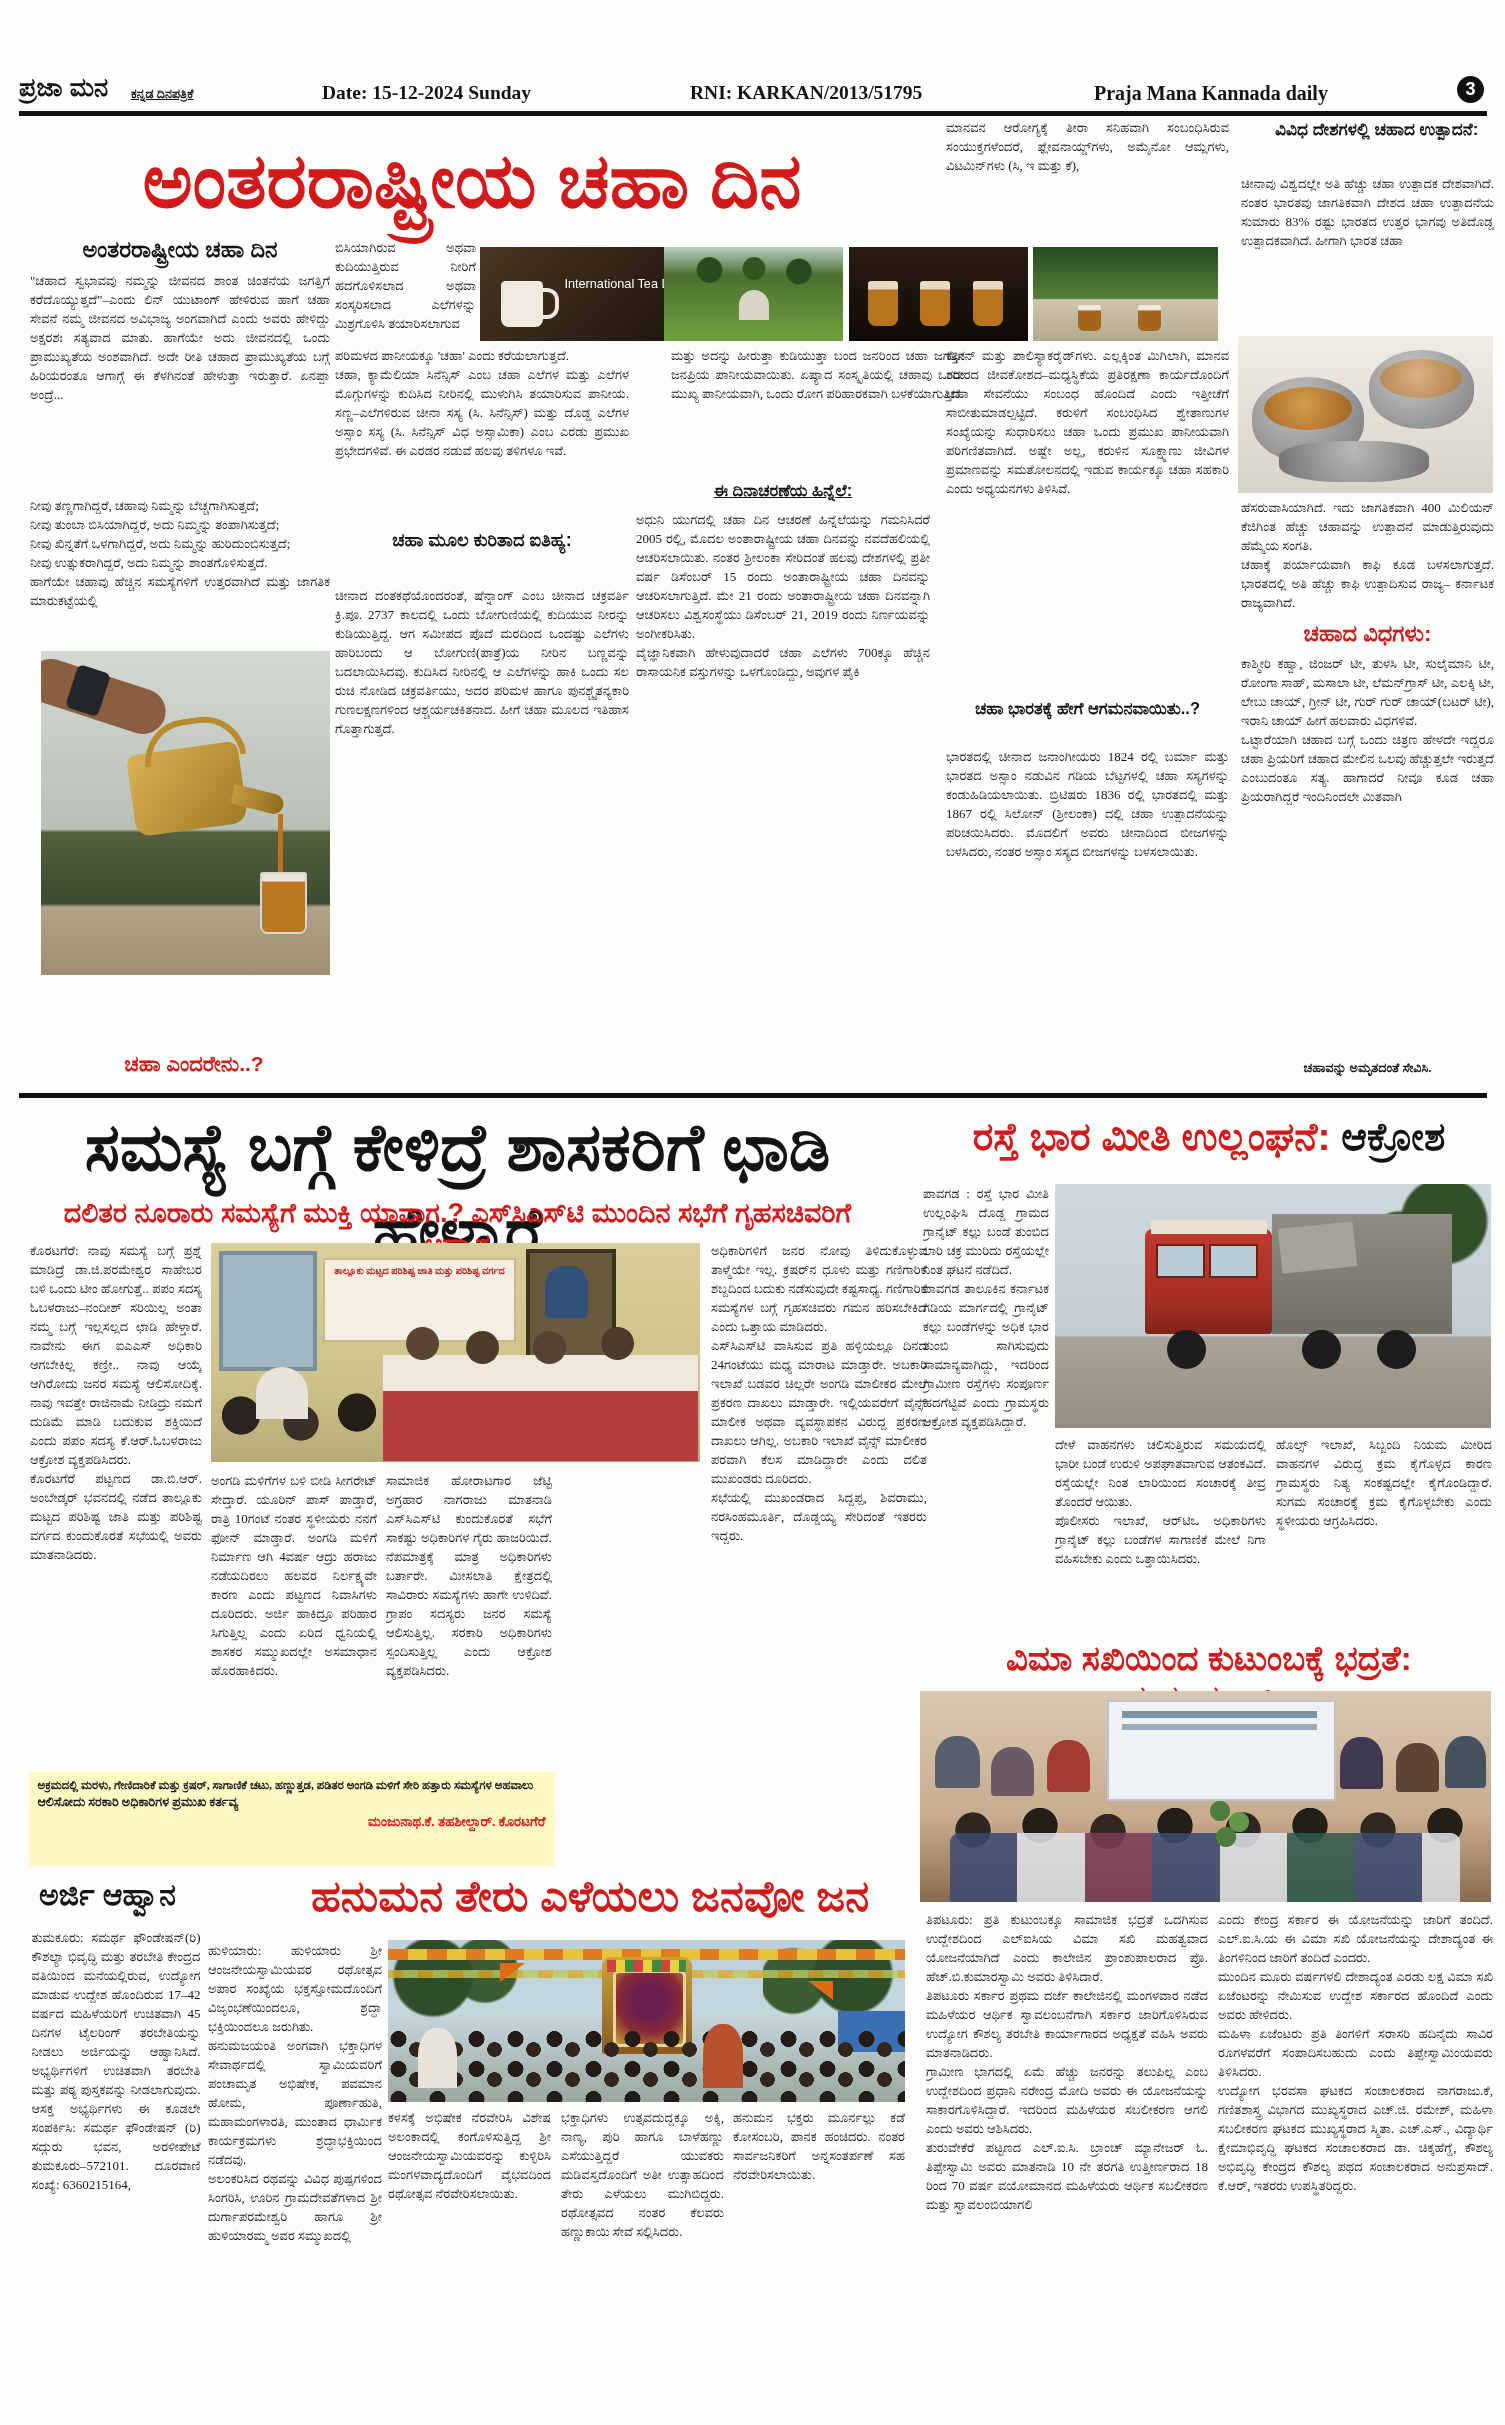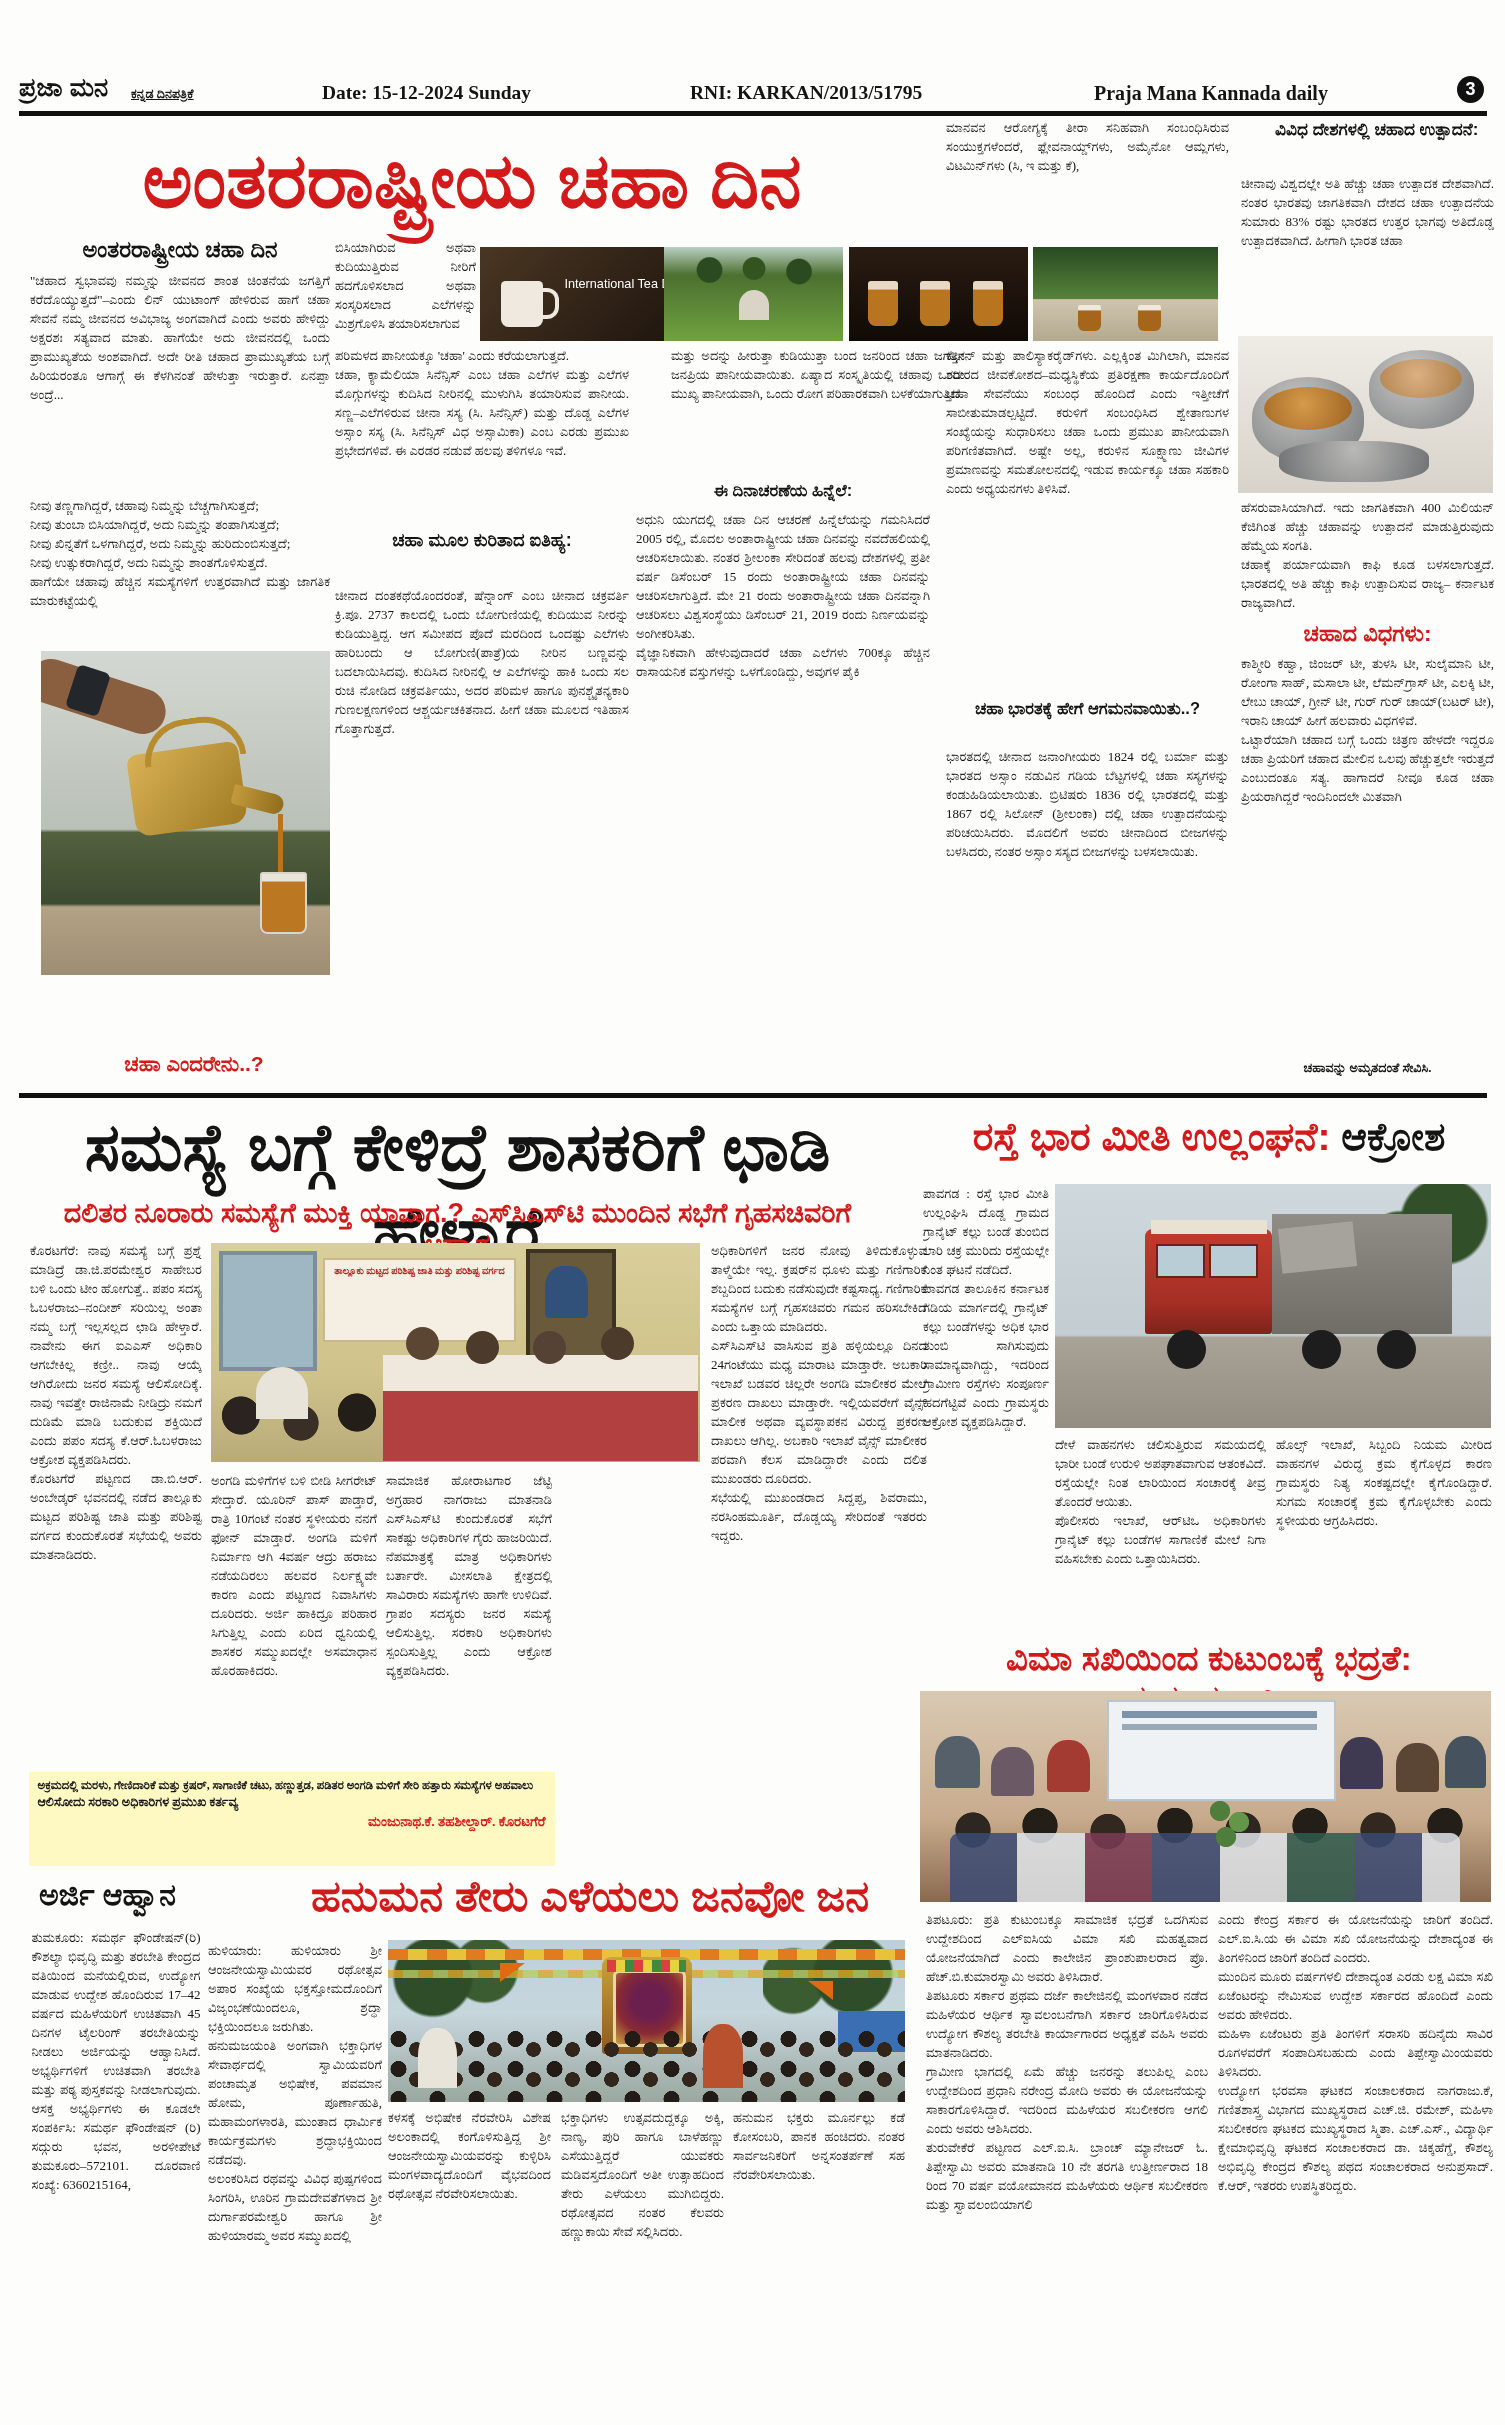--- a/index.html
+++ b/index.html
@@ -87,7 +87,7 @@
   <div class="abs body" style="left:335px;top:586px;width:294px;height:499px;">ಚೀನಾದ ದಂತಕಥೆಯೊಂದರಂತೆ, ಷೆನ್ನಾಂಗ್ ಎಂಬ ಚೀನಾದ ಚಕ್ರವರ್ತಿ ಕ್ರಿ.ಪೂ. 2737 ಕಾಲದಲ್ಲಿ ಒಂದು ಬೋಗುಣಿಯಲ್ಲಿ ಕುದಿಯುವ ನೀರನ್ನು ಕುಡಿಯುತ್ತಿದ್ದ. ಆಗ ಸಮೀಪದ ಪೊದೆ ಮರದಿಂದ ಒಂದಷ್ಟು ಎಲೆಗಳು ಹಾರಿಬಂದು ಆ ಬೋಗುಣಿ(ಪಾತ್ರೆ)ಯ ನೀರಿನ ಬಣ್ಣವನ್ನು ಬದಲಾಯಿಸಿದವು. ಕುದಿಸಿದ ನೀರಿನಲ್ಲಿ ಆ ಎಲೆಗಳನ್ನು ಹಾಕಿ ಒಂದು ಸಲ ರುಚಿ ನೋಡಿದ ಚಕ್ರವರ್ತಿಯು, ಅದರ ಪರಿಮಳ ಹಾಗೂ ಪುನಶ್ಚೈತನ್ಯಕಾರಿ ಗುಣಲಕ್ಷಣಗಳಿಂದ ಆಶ್ಚರ್ಯಚಕಿತನಾದ. ಹೀಗೆ ಚಹಾ ಮೂಲದ ಇತಿಹಾಸ ಗೊತ್ತಾಗುತ್ತದೆ.</div>
 
   <div class="abs body" style="left:671px;top:346px;width:294px;height:133px;">ಮತ್ತು ಅದನ್ನು ಹೀರುತ್ತಾ ಕುಡಿಯುತ್ತಾ ಬಂದ ಜನರಿಂದ ಚಹಾ ಜಗತ್ತಿನ ಜನಪ್ರಿಯ ಪಾನೀಯವಾಯಿತು. ಏಷ್ಯಾದ ಸಂಸ್ಕೃತಿಯಲ್ಲಿ ಚಹಾವು ಒಂದು ಮುಖ್ಯ ಪಾನೀಯವಾಗಿ, ಒಂದು ರೋಗ ಪರಿಹಾರಕವಾಗಿ ಬಳಕೆಯಾಗುತ್ತಿದೆ.</div>
-  <div class="abs subhead center" style="left:636px;top:481px;width:294px;font-size:16.5px;">ಈ ದಿನಾಚರಣೆಯ ಹಿನ್ನೆಲೆ:</div>
+  <div class="abs subhead center" style="left:636px;top:481px;width:294px;font-size:16.5px;text-decoration:underline;">ಈ ದಿನಾಚರಣೆಯ ಹಿನ್ನೆಲೆ:</div>
   <div class="abs body" style="left:636px;top:510px;width:294px;height:576px;">ಅಧುನಿ ಯುಗದಲ್ಲಿ ಚಹಾ ದಿನ ಆಚರಣೆ ಹಿನ್ನೆಲೆಯನ್ನು ಗಮನಿಸಿದರೆ 2005 ರಲ್ಲಿ, ಮೊದಲ ಅಂತಾರಾಷ್ಟ್ರೀಯ ಚಹಾ ದಿನವನ್ನು ನವದೆಹಲಿಯಲ್ಲಿ ಆಚರಿಸಲಾಯಿತು. ನಂತರ ಶ್ರೀಲಂಕಾ ಸೇರಿದಂತೆ ಹಲವು ದೇಶಗಳಲ್ಲಿ ಪ್ರತೀ ವರ್ಷ ಡಿಸೆಂಬರ್ 15 ರಂದು ಅಂತಾರಾಷ್ಟ್ರೀಯ ಚಹಾ ದಿನವನ್ನು ಆಚರಿಸಲಾಗುತ್ತಿದೆ. ಮೇ 21 ರಂದು ಅಂತಾರಾಷ್ಟ್ರೀಯ ಚಹಾ ದಿನವನ್ನಾಗಿ ಆಚರಿಸಲು ವಿಶ್ವಸಂಸ್ಥೆಯು ಡಿಸೆಂಬರ್ 21, 2019 ರಂದು ನಿರ್ಣಯವನ್ನು ಅಂಗೀಕರಿಸಿತು.
 ವೈಜ್ಞಾನಿಕವಾಗಿ ಹೇಳುವುದಾದರೆ ಚಹಾ ಎಲೆಗಳು 700ಕ್ಕೂ ಹೆಚ್ಚಿನ ರಾಸಾಯನಿಕ ವಸ್ತುಗಳನ್ನು ಒಳಗೊಂಡಿದ್ದು, ಅವುಗಳ ಪೈಕಿ</div>
 

